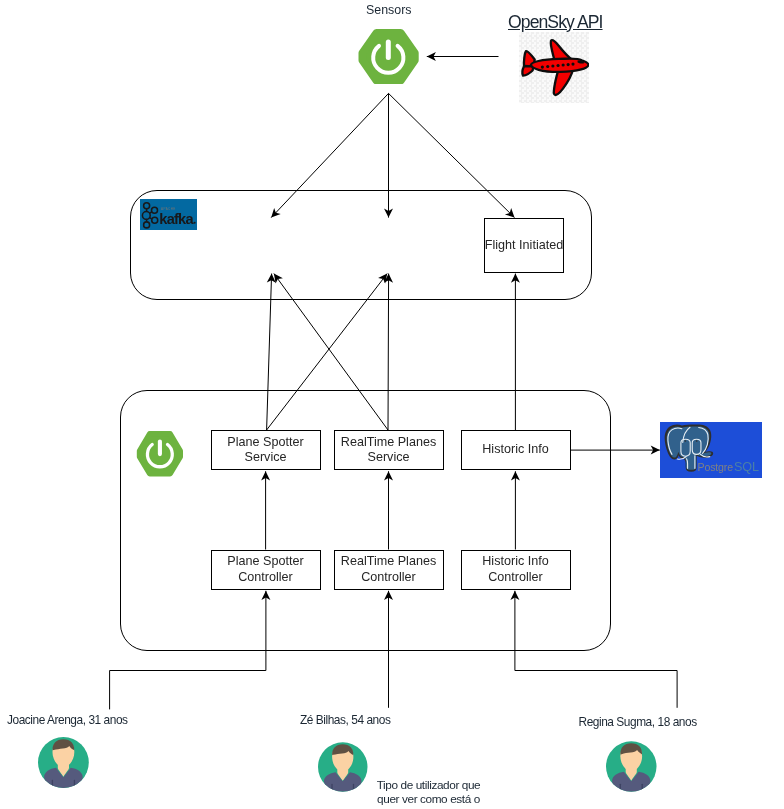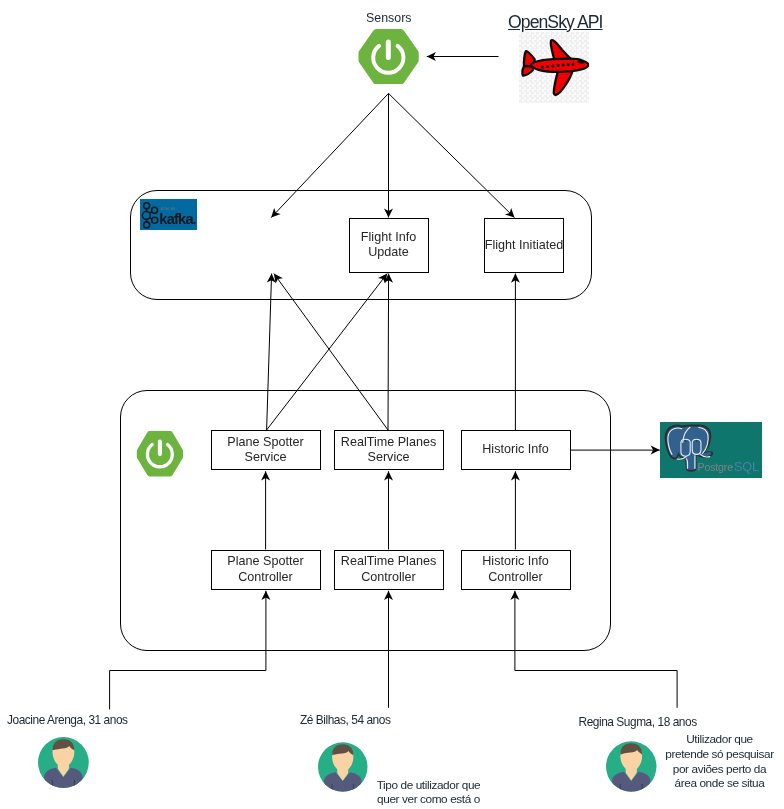--- a/index.html
+++ b/index.html
@@ -99,7 +99,7 @@
   <div class="container-box" style="left:130px;top:190px;width:461.5px;height:110px;"></div>
   <div class="container-box" style="left:120px;top:390px;width:491px;height:261px;"></div>
 
-  <div class="plain-label" style="left:366px;top:11px;font-size:12.4px;">Sensors</div>
+  <div class="plain-label" style="left:366px;top:3px;font-size:12.4px;">Sensors</div>
   <div class="logo-box" style="left:357.6px;top:29.2px;width:61px;height:55px;">
     <svg viewBox="0 0 61 55" width="61" height="55">
       <path d="M18.5 4.0 L42.7 4.0 L56.7 24.0 L56.7 31.3 L42.7 51.4 L18.5 51.4 L4.5 31.3 L4.5 24.0 Z" fill="#6db33f" stroke="#6db33f" stroke-width="8.0" stroke-linejoin="round"></path>

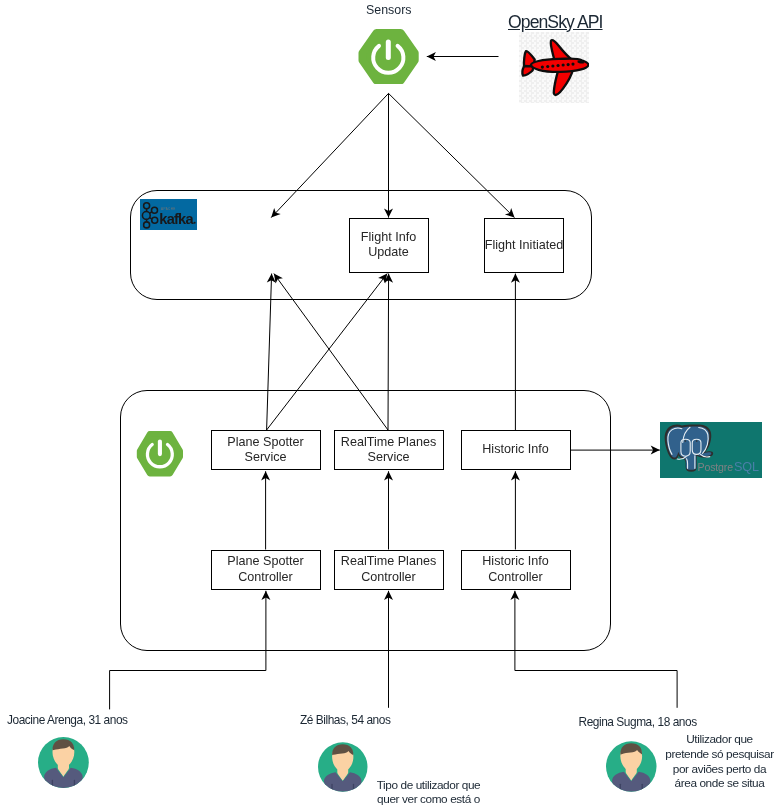--- a/index.html
+++ b/index.html
@@ -226,10 +226,6 @@
     </svg>
   </div>
 
-  <div class="node-box" style="left:348.5px;top:218px;width:80px;height:54.5px;">
-    <span>Flight Info
-Update</span>
-  </div>
   <div class="node-box" style="left:484px;top:218px;width:80px;height:54.5px;">
     <span style="white-space:pre;">Flight Initiated</span>
   </div>

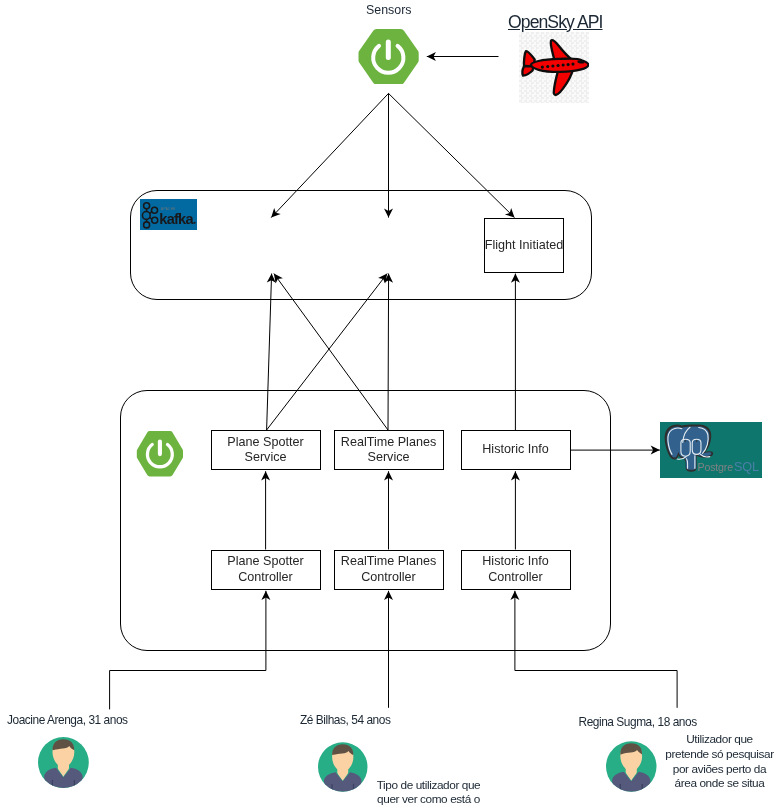--- a/index.html
+++ b/index.html
@@ -180,7 +180,7 @@
     </svg>
   </div>
 
-  <div class="logo-box" style="left:660px;top:422px;width:102px;height:56px;background:#0f766e;">
+  <div class="logo-box" style="left:660px;top:422px;width:102px;height:56px;background:#1d4ed8;">
     <svg viewBox="0 0 102 56" width="102" height="56">
       <g transform="translate(4.5,2.2) scale(0.405)">
 

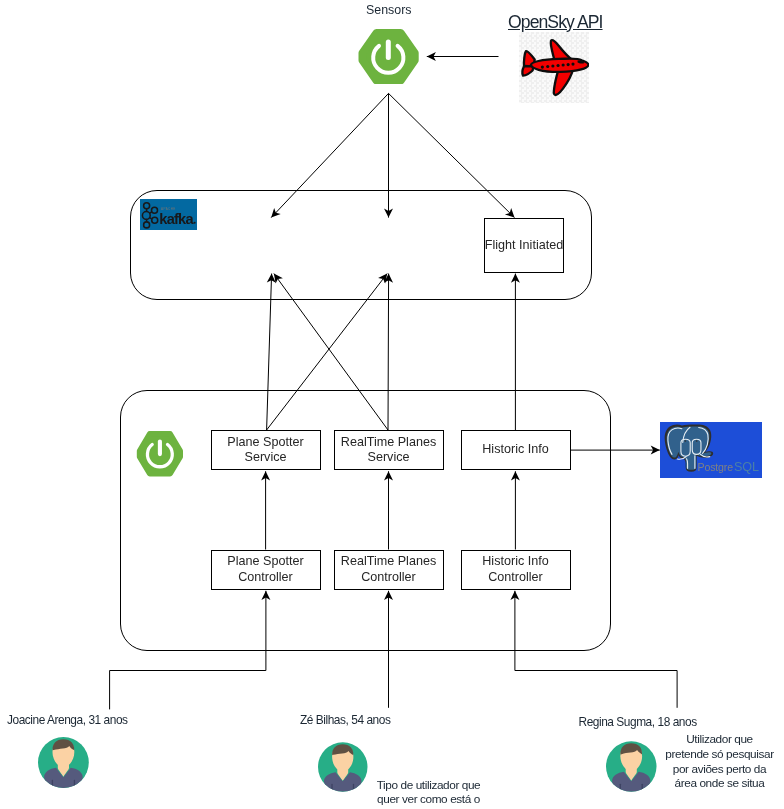--- a/index.html
+++ b/index.html
@@ -336,7 +336,6 @@
       </g>
     </svg>
   </div>
-  <div class="persona-desc" style="left:664px;top:732px;width:111px;">Utilizador que pretende só pesquisar por aviões perto da área onde se situa</div>
 
 </div>
 

